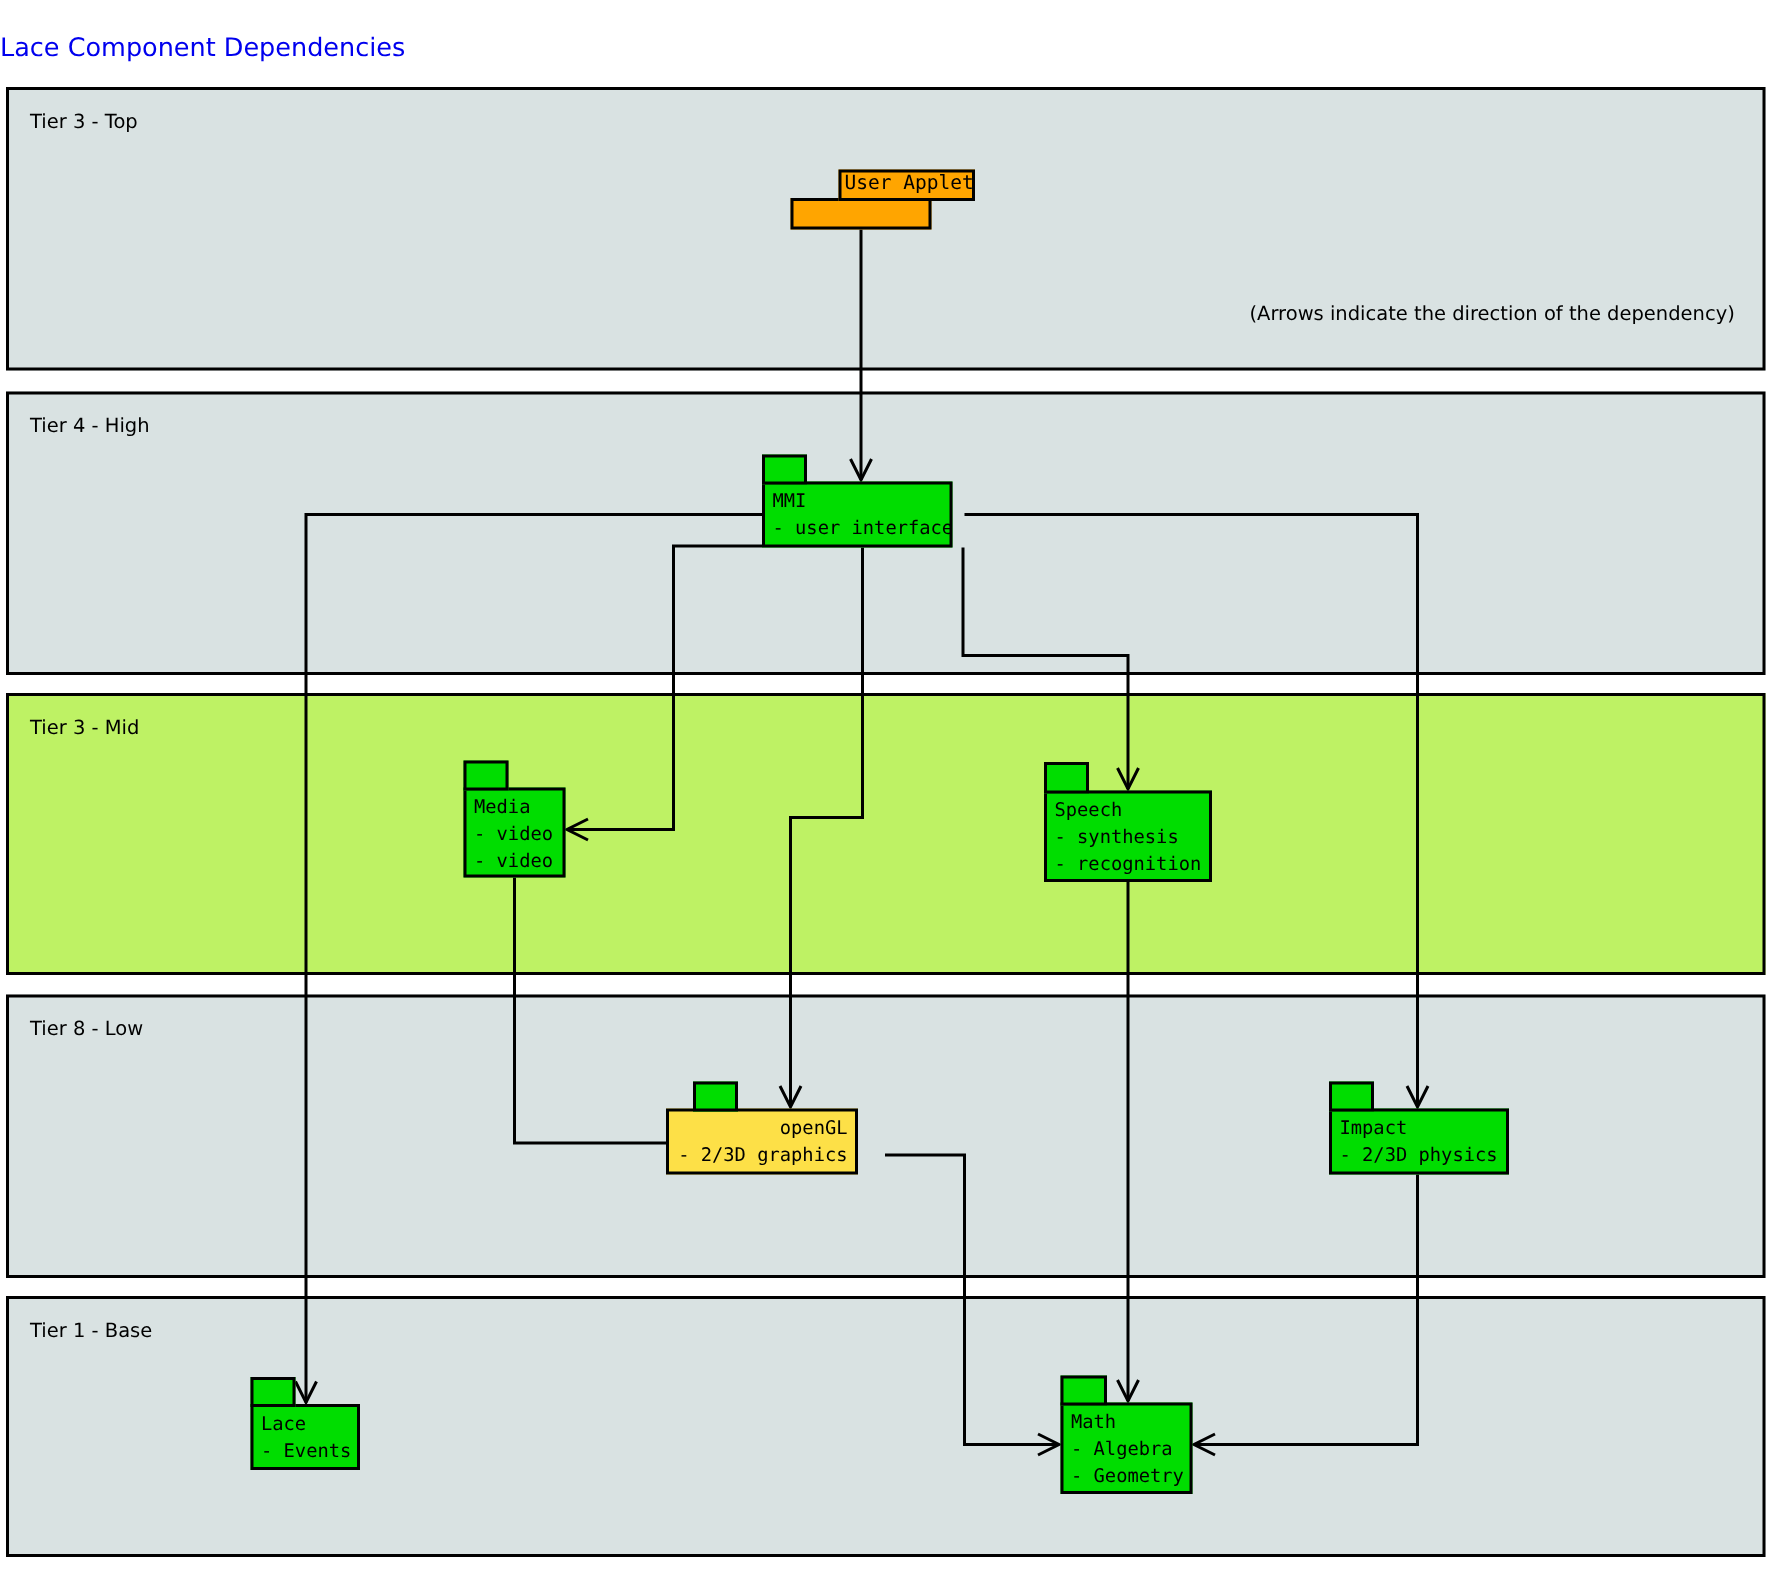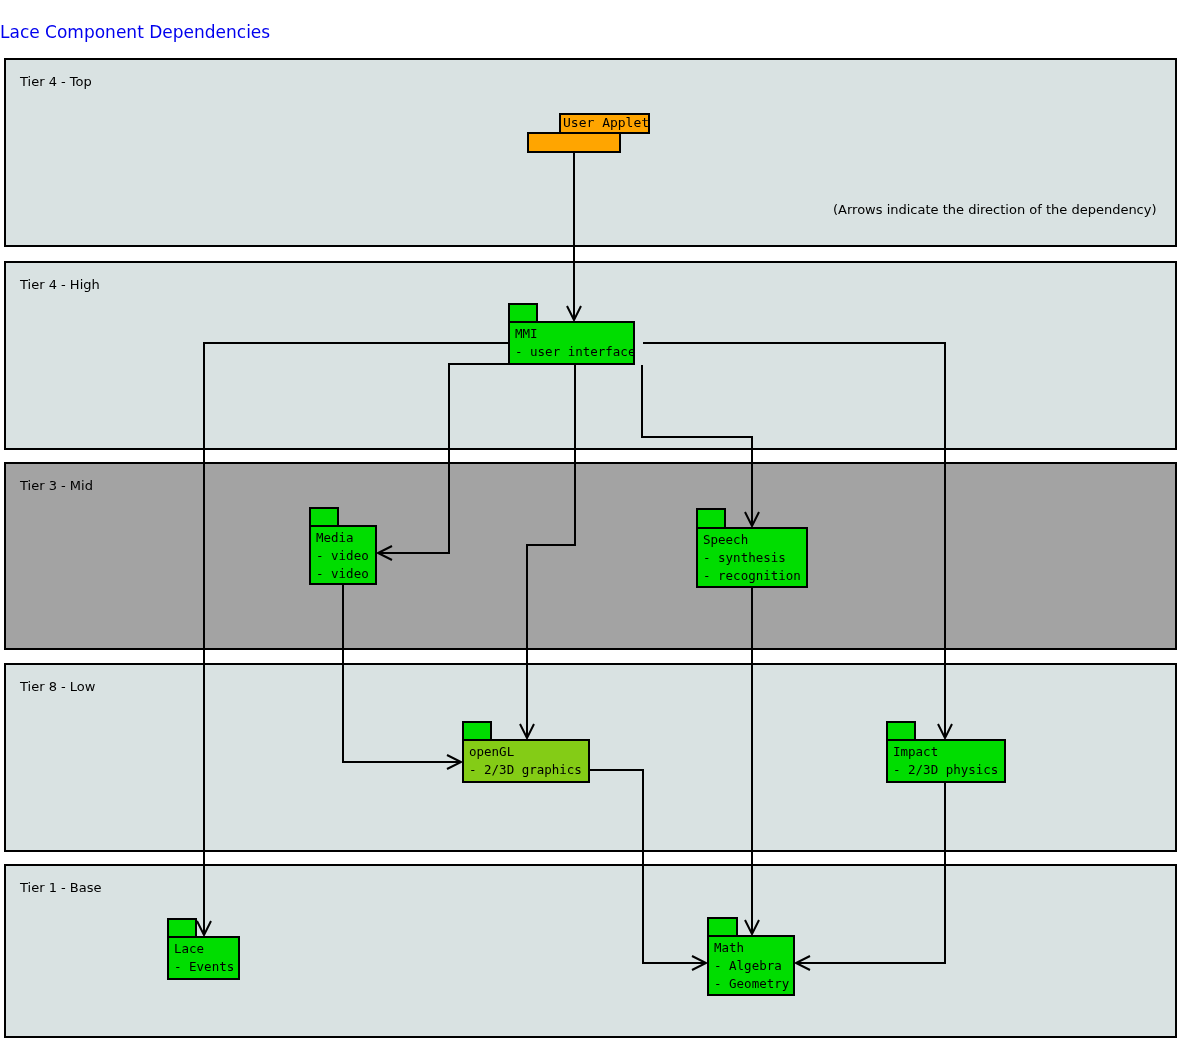--- a/index.html
+++ b/index.html
@@ -40,7 +40,7 @@
   <div class="title" style="color: rgb(0, 0, 238);">Lace Component Dependencies</div>
   <div id="bands">
       <div class="band" style="top: 58px; height: 189px; background: rgb(217, 226, 226); border-color: rgb(0, 0, 0);">
-        <span class="band-label">Tier 4 - Top</span>
+        <span class="band-label">Tier 3 - Top</span>
       </div>
       <div class="band" style="top: 261px; height: 189px; background: rgb(217, 226, 226); border-color: rgb(0, 0, 0);">
         <span class="band-label">Tier 4 - High</span>

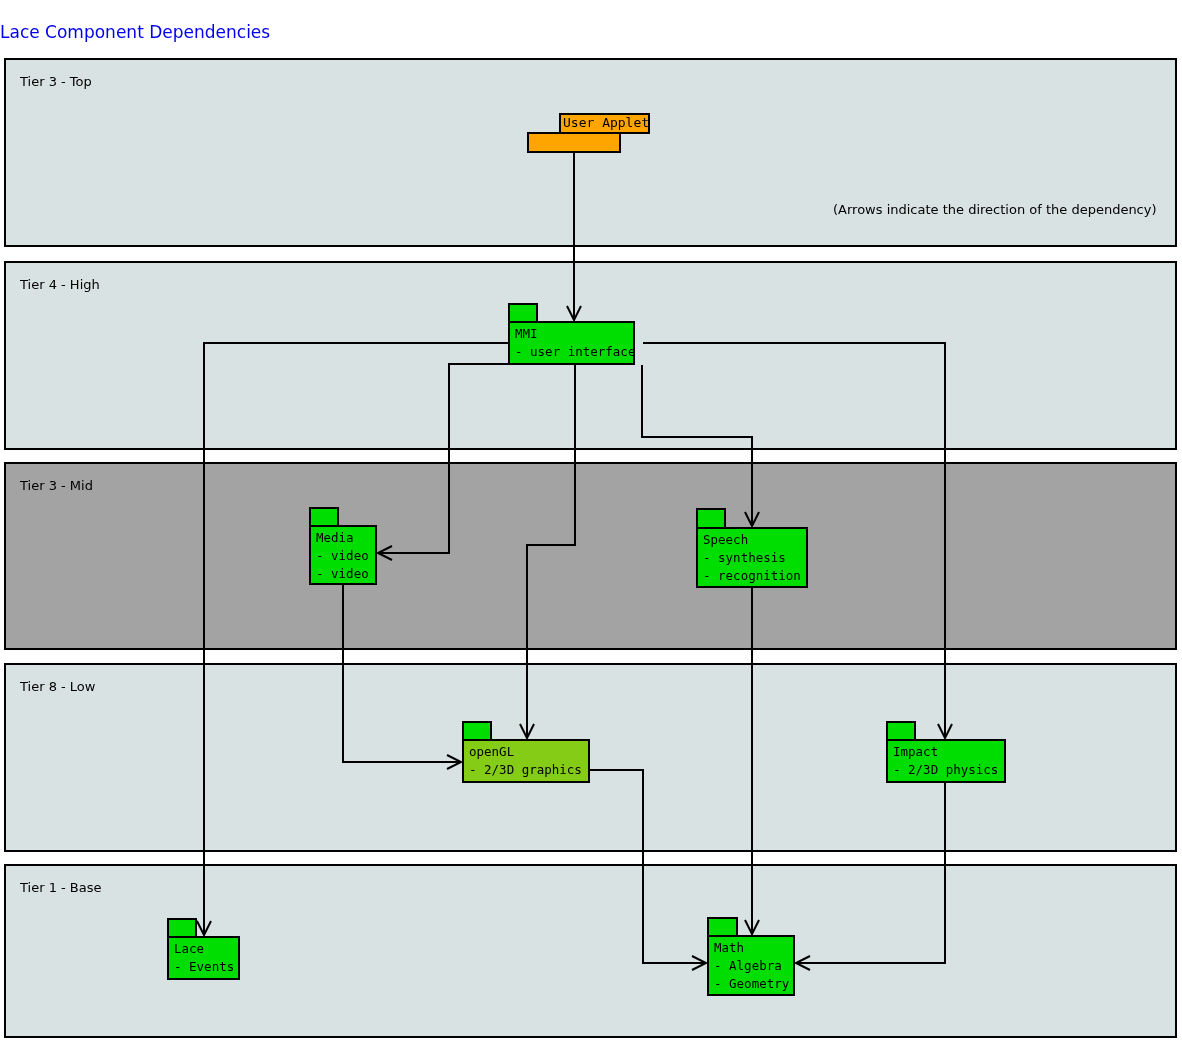--- a/index.html
+++ b/index.html
@@ -45,7 +45,7 @@
       <div class="band" style="top: 261px; height: 189px; background: rgb(217, 226, 226); border-color: rgb(0, 0, 0);">
         <span class="band-label">Tier 4 - High</span>
       </div>
-      <div class="band" style="top: 462px; height: 188px; background: #a3a3a3; border-color: rgb(0, 0, 0);">
+      <div class="band" style="top: 462px; height: 188px; background: #bef264; border-color: rgb(0, 0, 0);">
         <span class="band-label">Tier 3 - Mid</span>
       </div>
       <div class="band" style="top: 663px; height: 189px; background: rgb(217, 226, 226); border-color: rgb(0, 0, 0);">

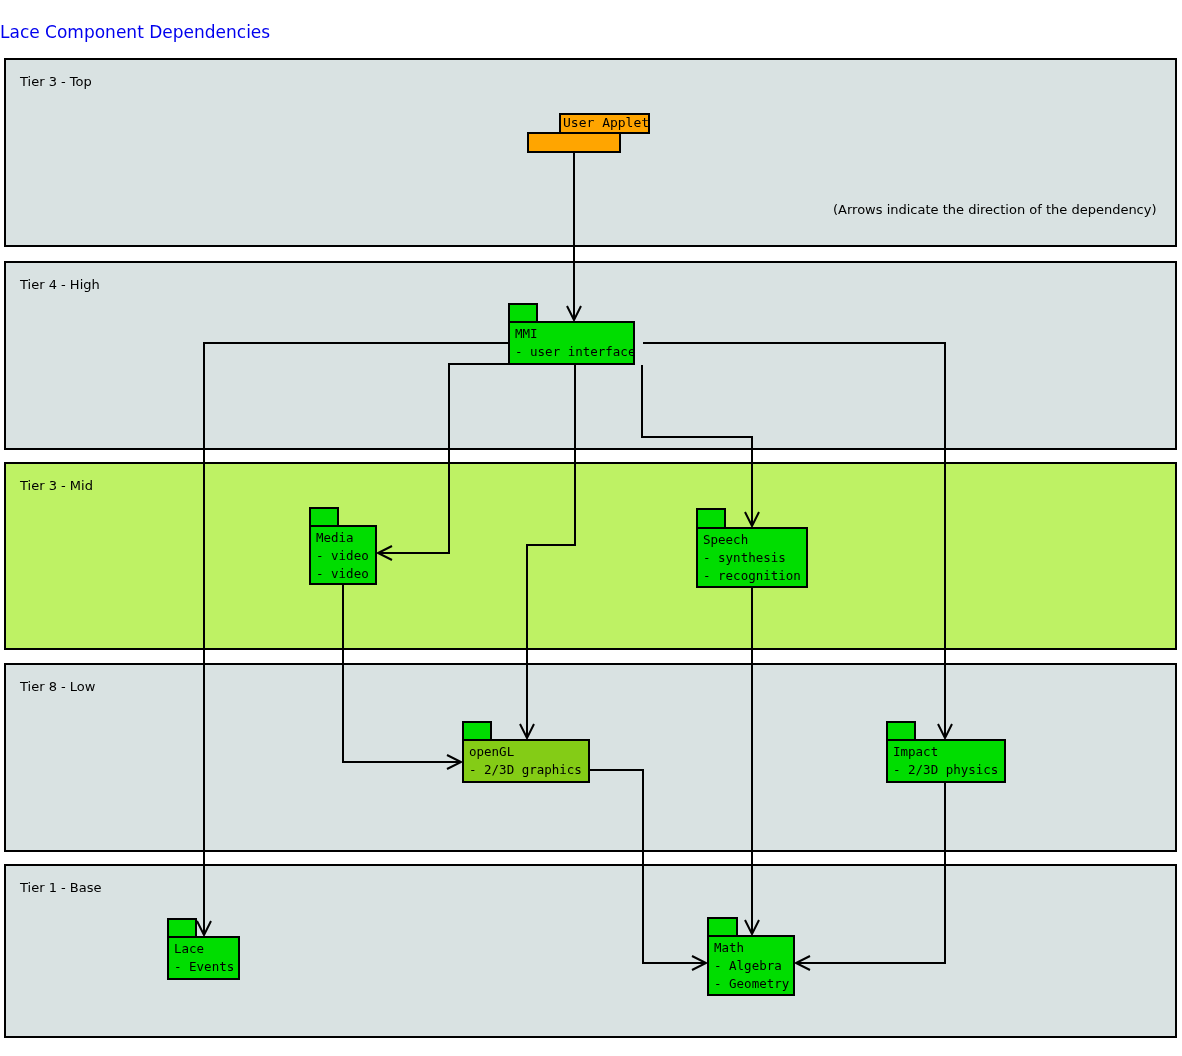--- a/index.html
+++ b/index.html
@@ -96,7 +96,7 @@
       </div>
       <div>
         <div class="pkg-tab" style="left: 462px; top: 721px; width: 30px; height: 20px; background: rgb(0, 221, 0); border-color: rgb(0, 0, 0);"></div>
-        <div class="pkg-body" style="left: 462px; top: 739px; width: 128px; height: 44px; background: #84cc16; border-color: rgb(0, 0, 0);"><div>openGL</div><div>- 2/3D graphics</div></div>
+        <div class="pkg-body" style="left: 444px; top: 739px; width: 128px; height: 44px; background: #fde047; border-color: rgb(0, 0, 0); text-align: right;"><div>openGL</div><div>- 2/3D graphics</div></div>
       </div>
       <div>
         <div class="pkg-tab" style="left: 886px; top: 721px; width: 30px; height: 20px; background: rgb(0, 221, 0); border-color: rgb(0, 0, 0);"></div>

